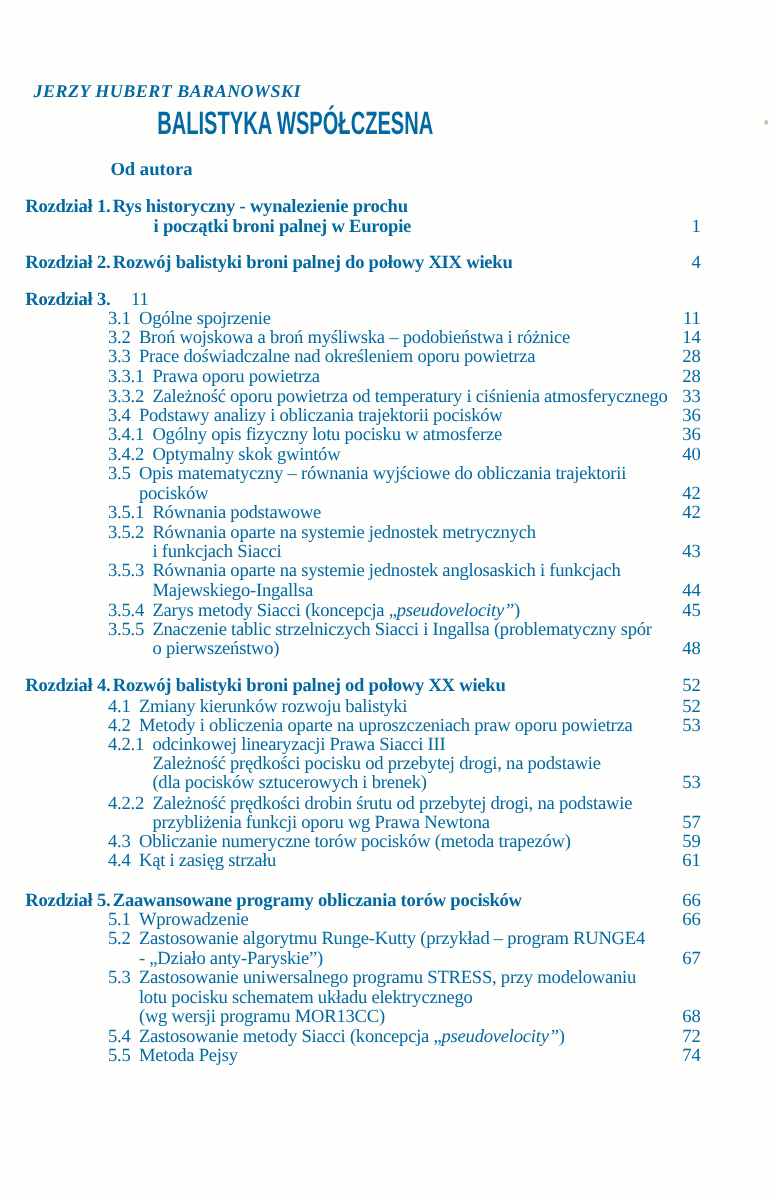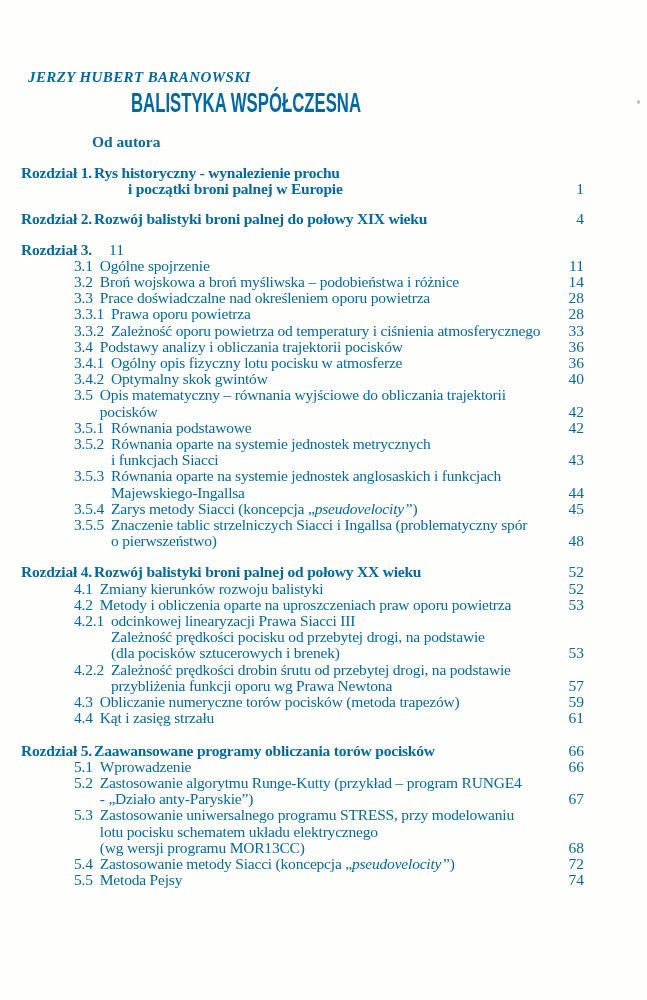--- a/index.html
+++ b/index.html
@@ -43,7 +43,7 @@
   .entry.chapter[data-ch="3"]{}
   .entry.chapter[data-ch="4"]{margin-top:15px;}
   .entry.chapter[data-ch="5"]{margin-top:16px;}
-  .entry.section{padding-left:73px;font-weight:normal;}
+  .entry.section{padding-left:73px;font-weight:normal;margin-left:16px;}
   .entry.section .label{margin-right:7px;}
   .seg-i{font-style:italic;}
   .speck{

